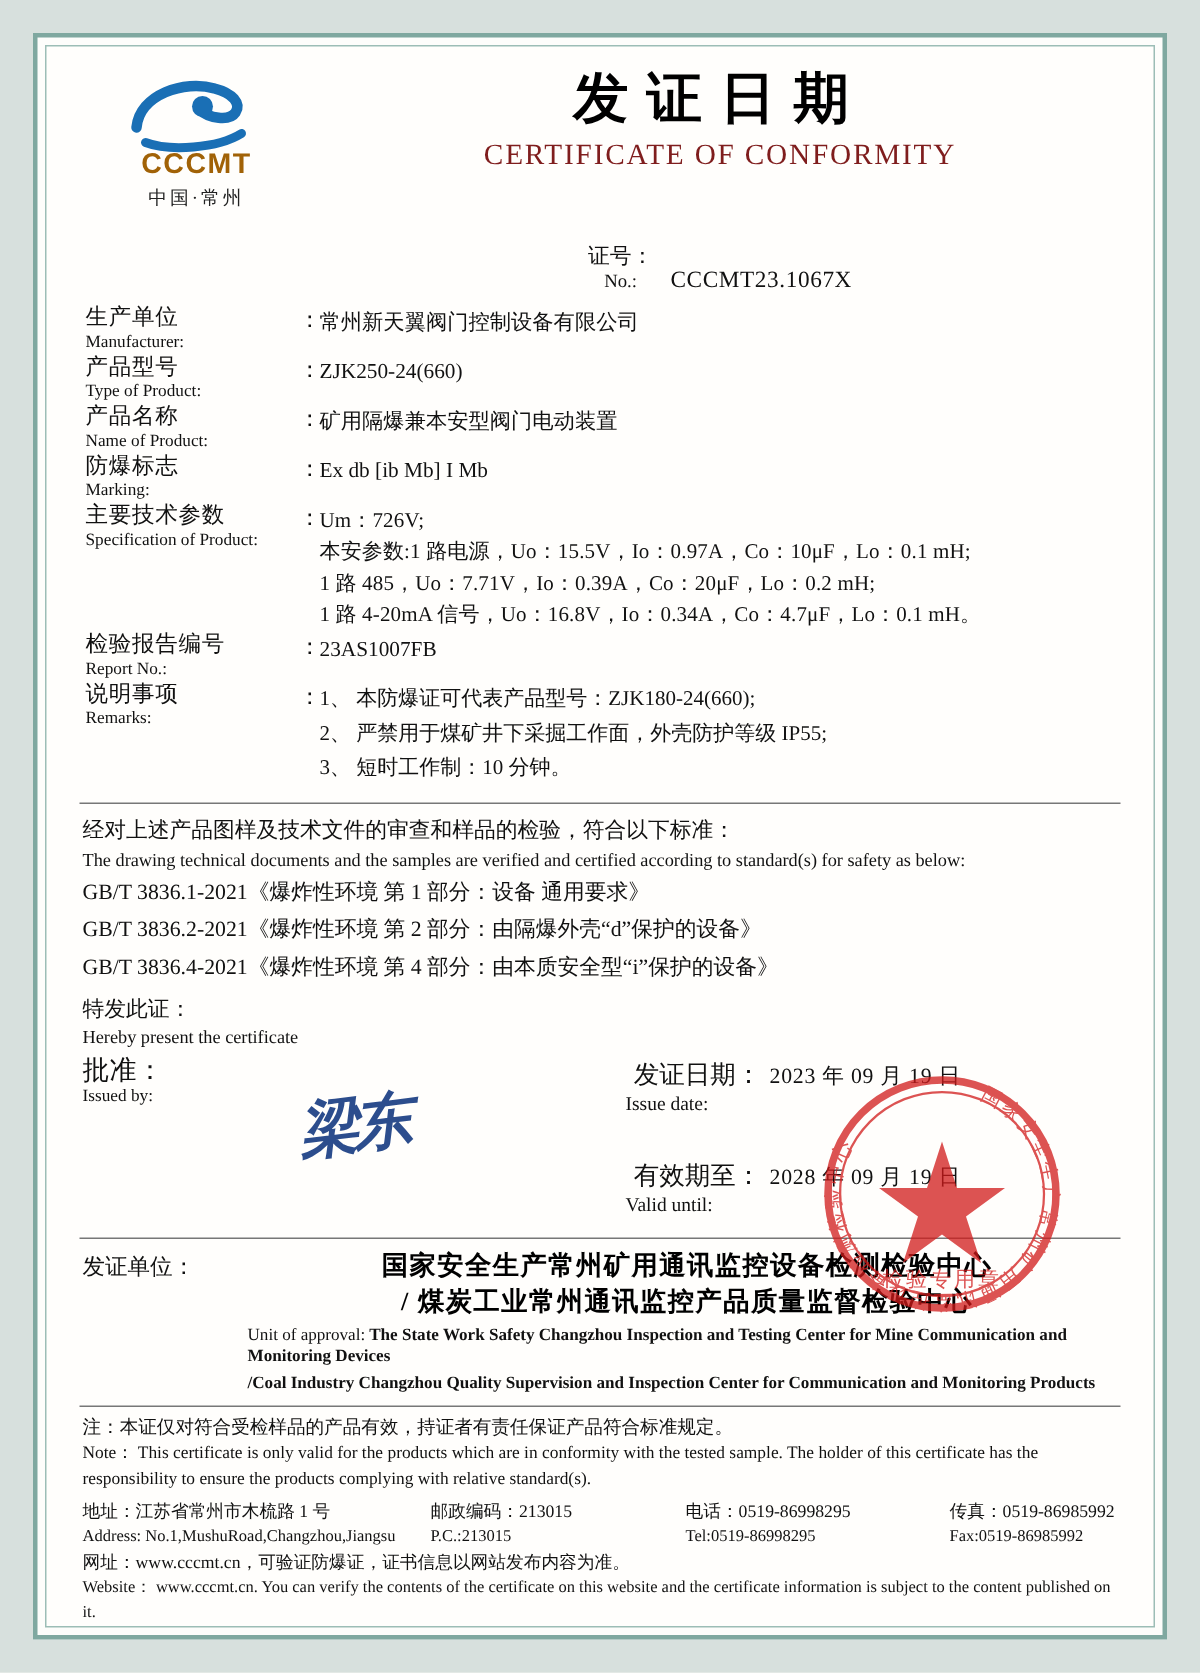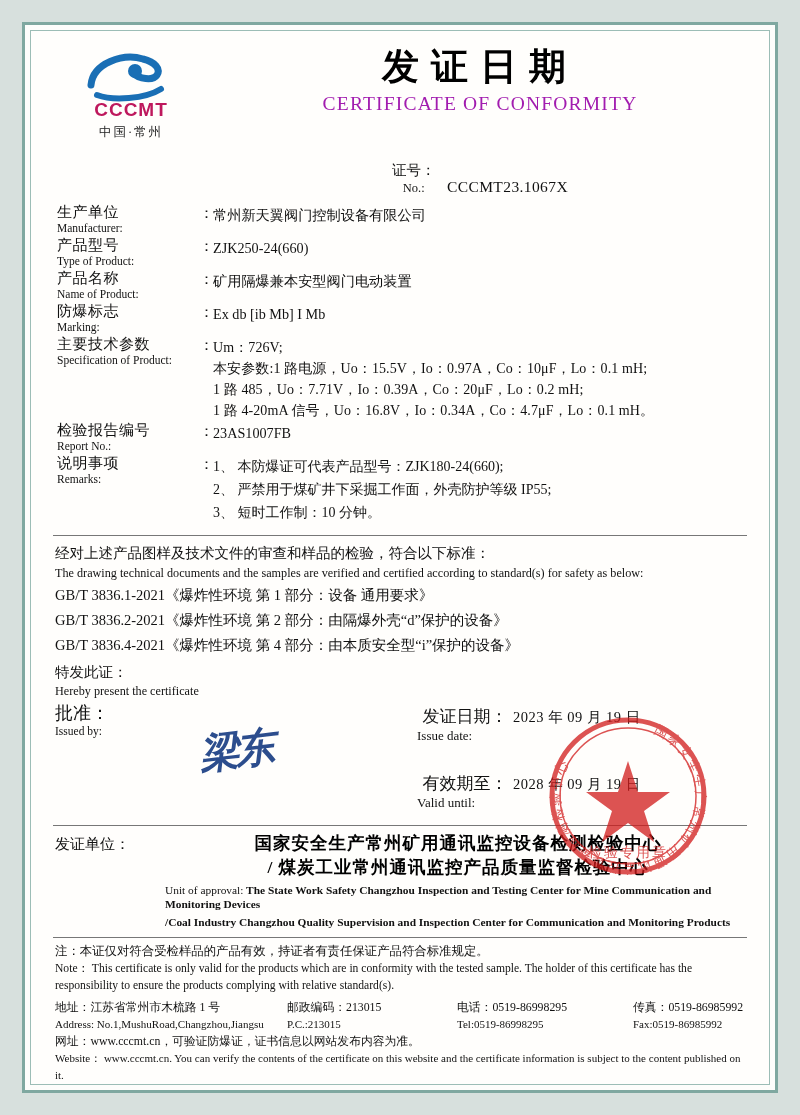--- a/index.html
+++ b/index.html
@@ -49,7 +49,7 @@
   .logo-swirl svg{display:block;}
   .logo-text{
     font-family:"Liberation Sans","DejaVu Sans",sans-serif;
-    font-weight:bold;font-size:19px;letter-spacing:1px;color:#be185d;
+    font-weight:bold;font-size:19px;letter-spacing:1px;color:#a16207;
     margin-top:-4px;
   }
   .logo-sub{

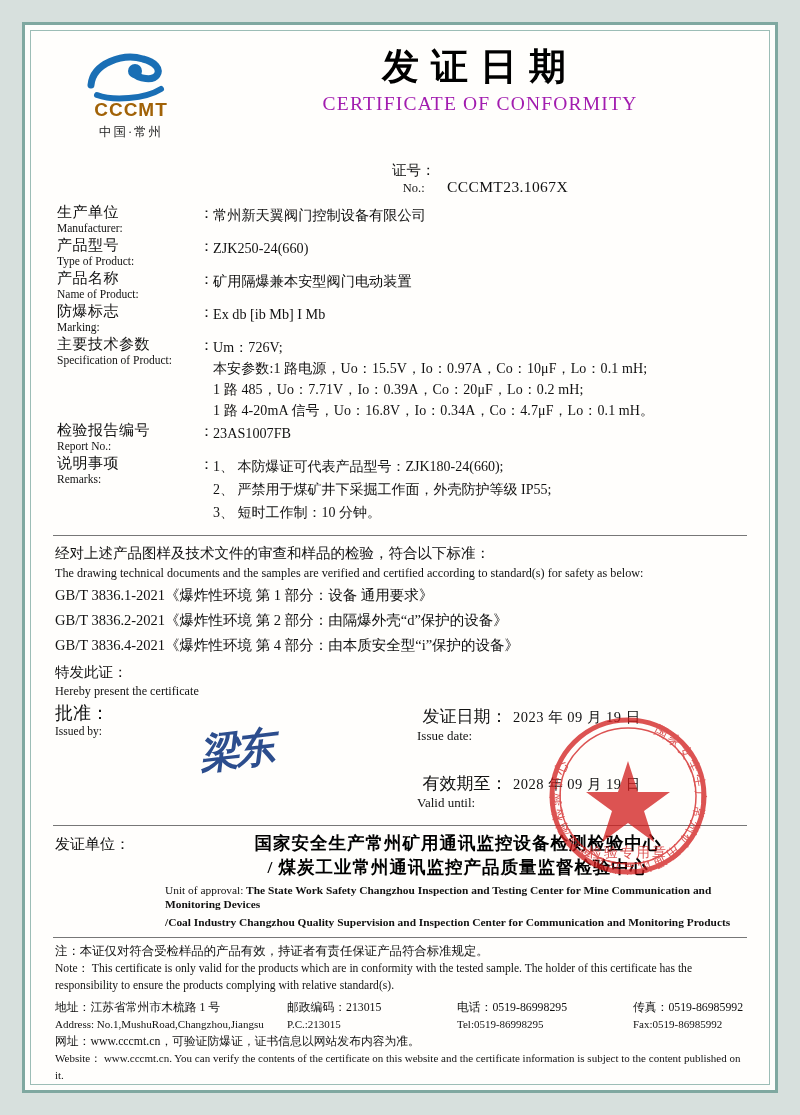--- a/index.html
+++ b/index.html
@@ -64,7 +64,7 @@
     color:#000;line-height:1.1;
   }
   .title-en{
-    font-size:19.5px;letter-spacing:1.2px;margin-top:5px;color:#a21caf;
+    font-size:19.5px;letter-spacing:1.2px;margin-top:5px;color:#7f1d1d;
     font-family:"Liberation Serif","DejaVu Serif",serif;
   }
   .certno{

